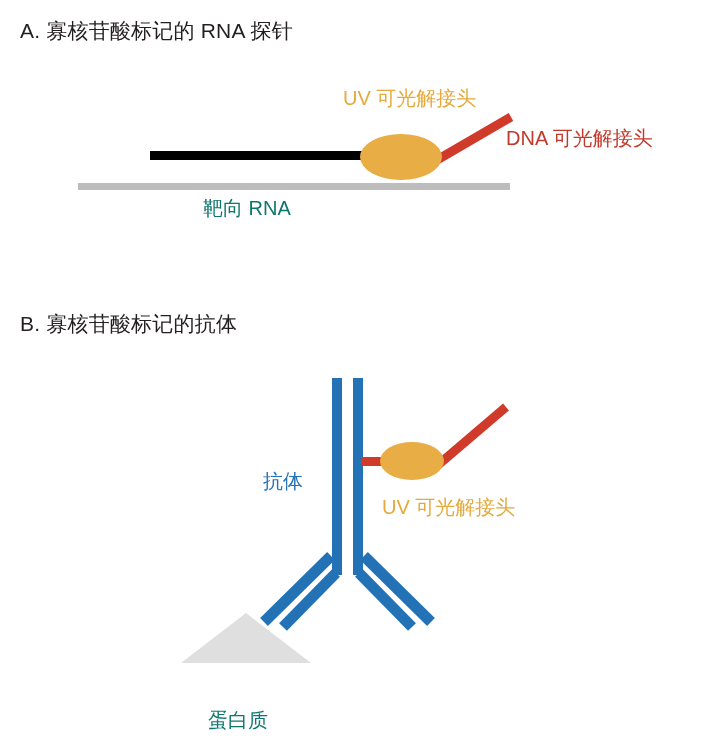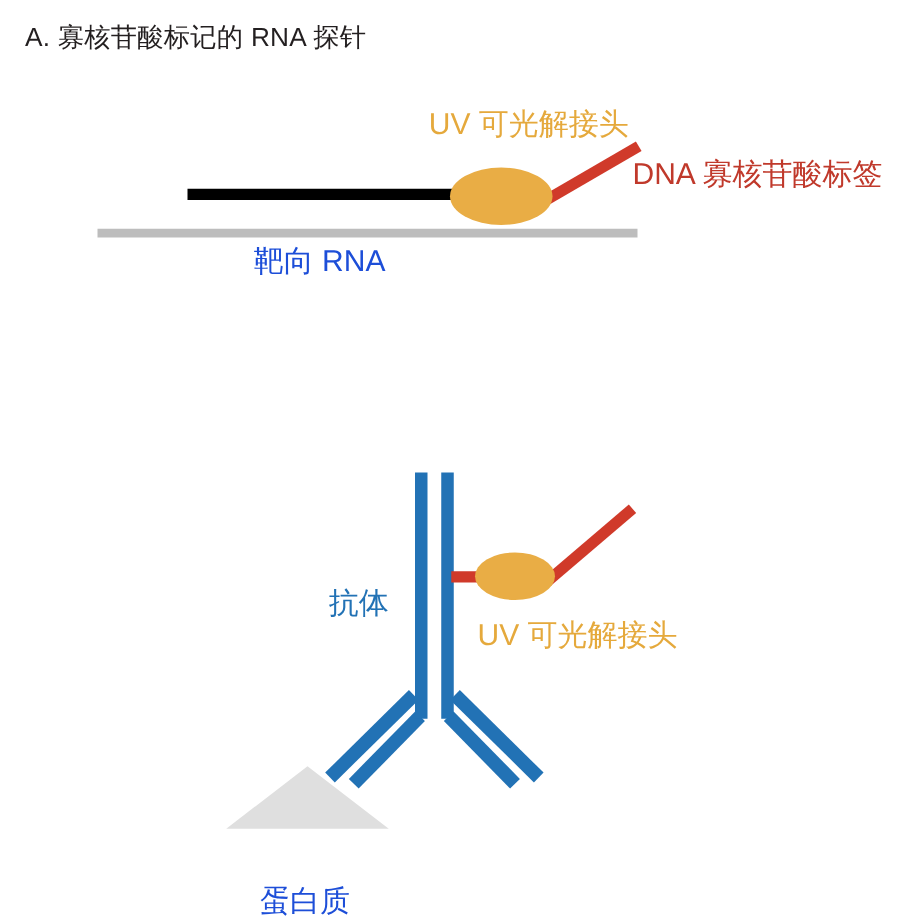--- a/index.html
+++ b/index.html
@@ -34,7 +34,7 @@
 
   .lbl {
     position: absolute;
-    font-size: 24px;
+    font-size: 20px;
     white-space: nowrap;
     line-height: 1;
   }

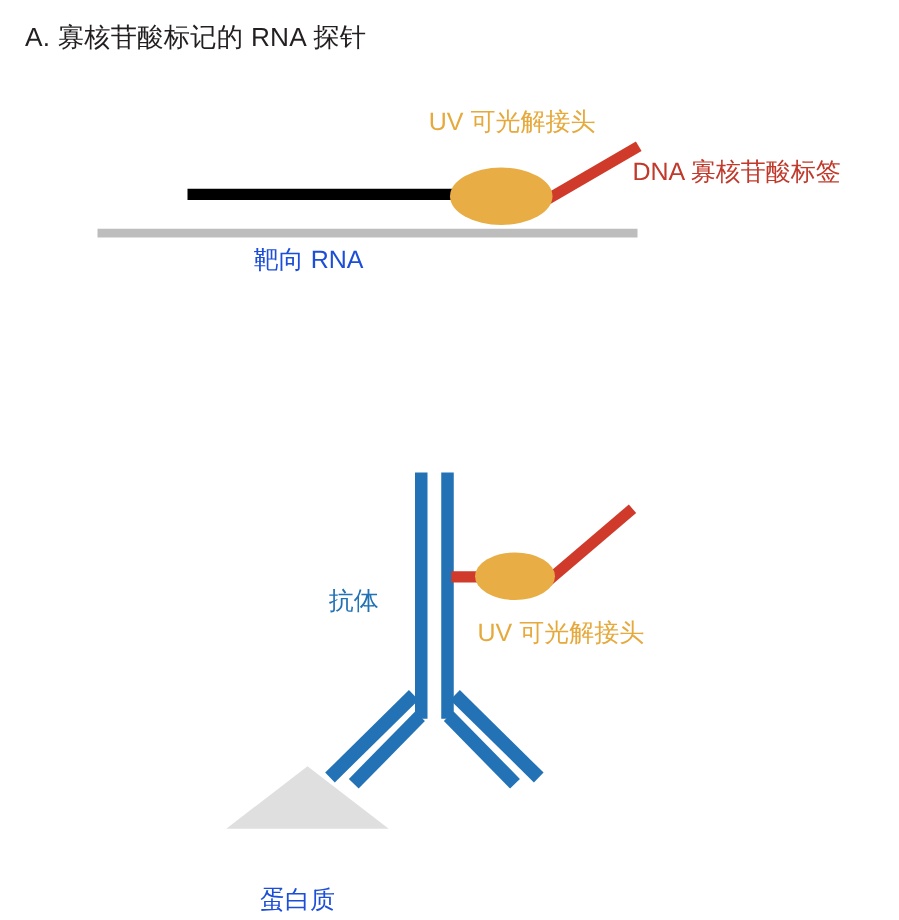--- a/index.html
+++ b/index.html
@@ -108,7 +108,7 @@
 
   <div class="lbl lbl-gold" id="lbl-uv-linker-a">UV 可光解接头</div>
 
-  <div class="lbl lbl-red" id="lbl-dna-oligo-tag">DNA 寡核苷酸标签</div>
+  <div class="lbl lbl-red" id="lbl-dna-oligo-tag">DNA 可光解接头</div>
 
   <div class="lbl lbl-gray" id="lbl-target-rna">靶向 RNA</div>
 

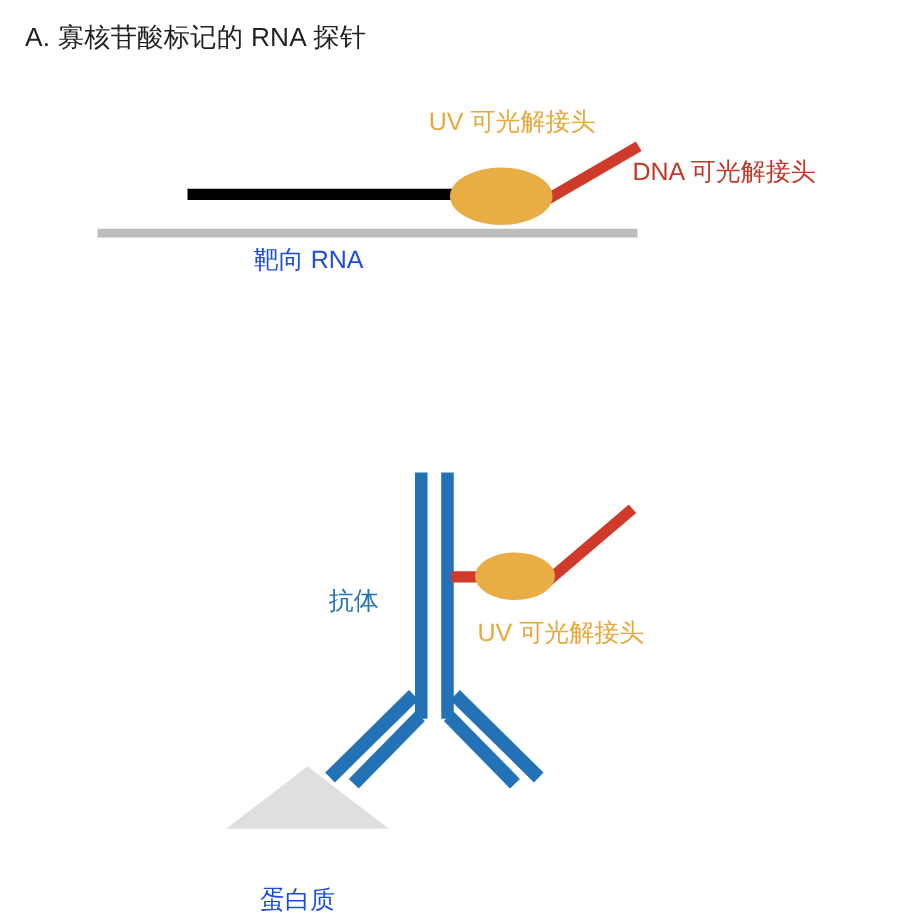--- a/index.html
+++ b/index.html
@@ -41,7 +41,7 @@
   .lbl-dark   { color: #231f20; }
   .lbl-gold   { color: #e5a93c; }
   .lbl-red    { color: #c0392b; }
-  .lbl-gray   { color: #1d4ed8; }
+  .lbl-gray   { color: #0f766e; }
   .lbl-blue   { color: #2272b5; }
 
   #lbl-complementary-dna { left: 76px;  top: 118px; }

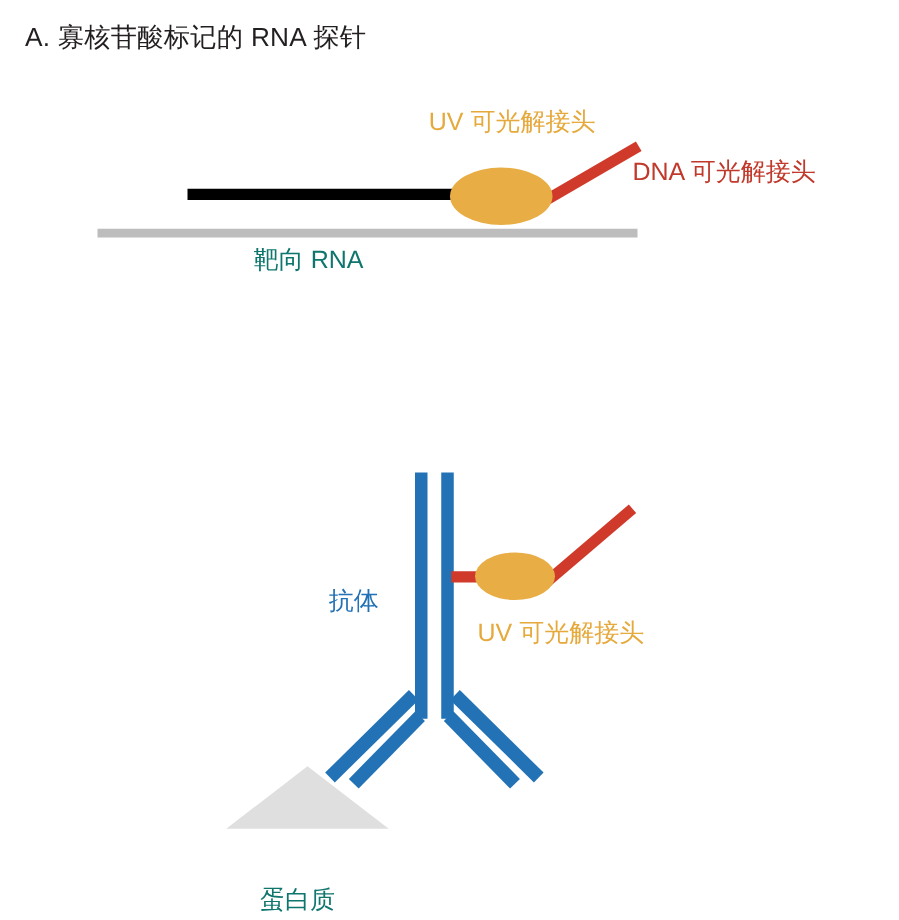--- a/index.html
+++ b/index.html
@@ -112,6 +112,7 @@
 
   <div class="lbl lbl-gray" id="lbl-target-rna">靶向 RNA</div>
 
+  <div class="panel-title" id="title-b">B. 寡核苷酸标记的抗体</div>
 
   <div class="lbl lbl-blue" id="lbl-antibody">抗体</div>
 

